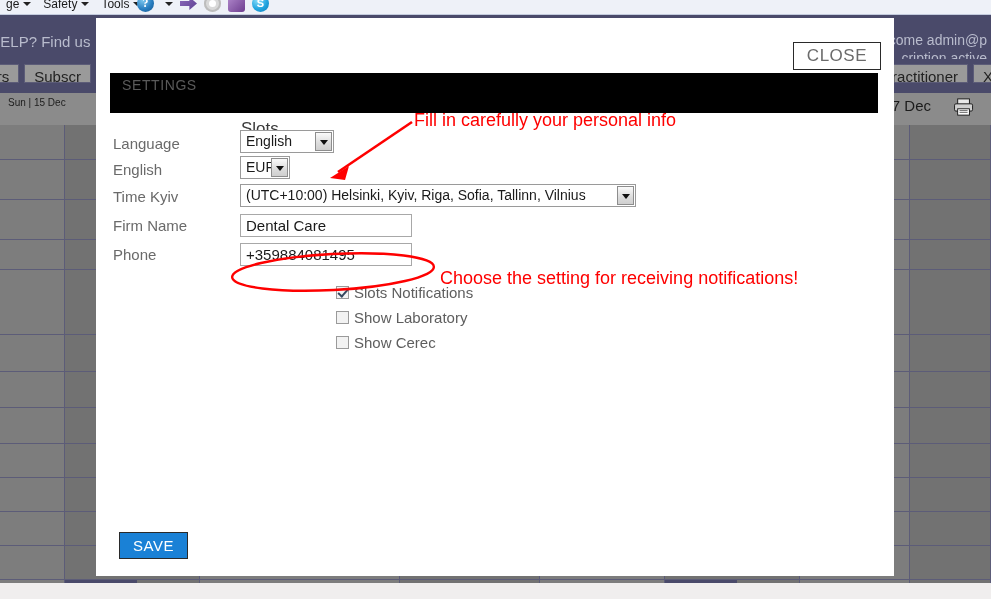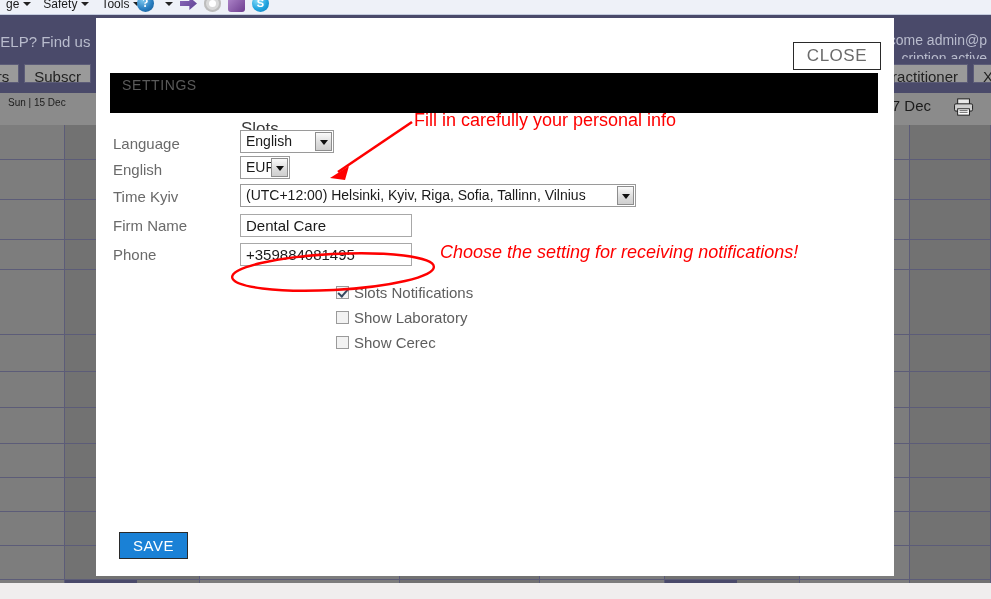--- a/index.html
+++ b/index.html
@@ -641,7 +641,7 @@
         <div class="flabel">Time Kyiv</div>
         <div class="fctl">
           <div class="selwrap sel-tz">
-            <span class="seltext">(UTC+12:00) Helsinki, Kyiv, Riga, Sofia, Tallinn, Vilnius</span>
+            <span class="seltext">(UTC+10:00) Helsinki, Kyiv, Riga, Sofia, Tallinn, Vilnius</span>
             <span class="arrowbox"></span>
           </div>
         </div>

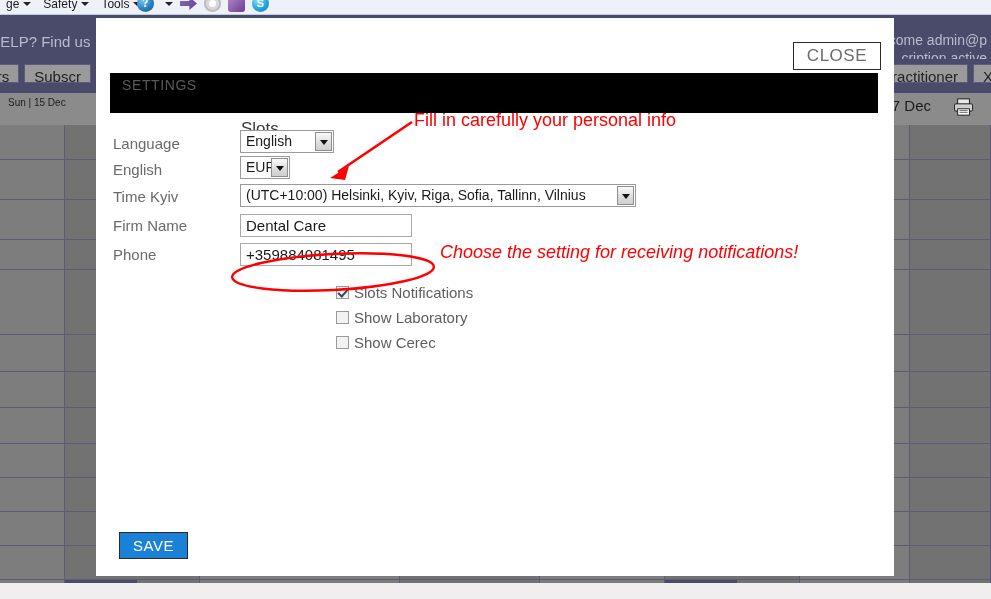--- a/index.html
+++ b/index.html
@@ -400,7 +400,7 @@
     font-family: "Liberation Sans", sans-serif;
   }
   .annot-1 { left: 414px; top: 110px; }
-  .annot-2 { left: 440px; top: 242px; font-style: italic; }
+  .annot-2 { left: 440px; top: 268px; }
   .annot-svg {
     position: absolute;
     left: 0; top: 0;

